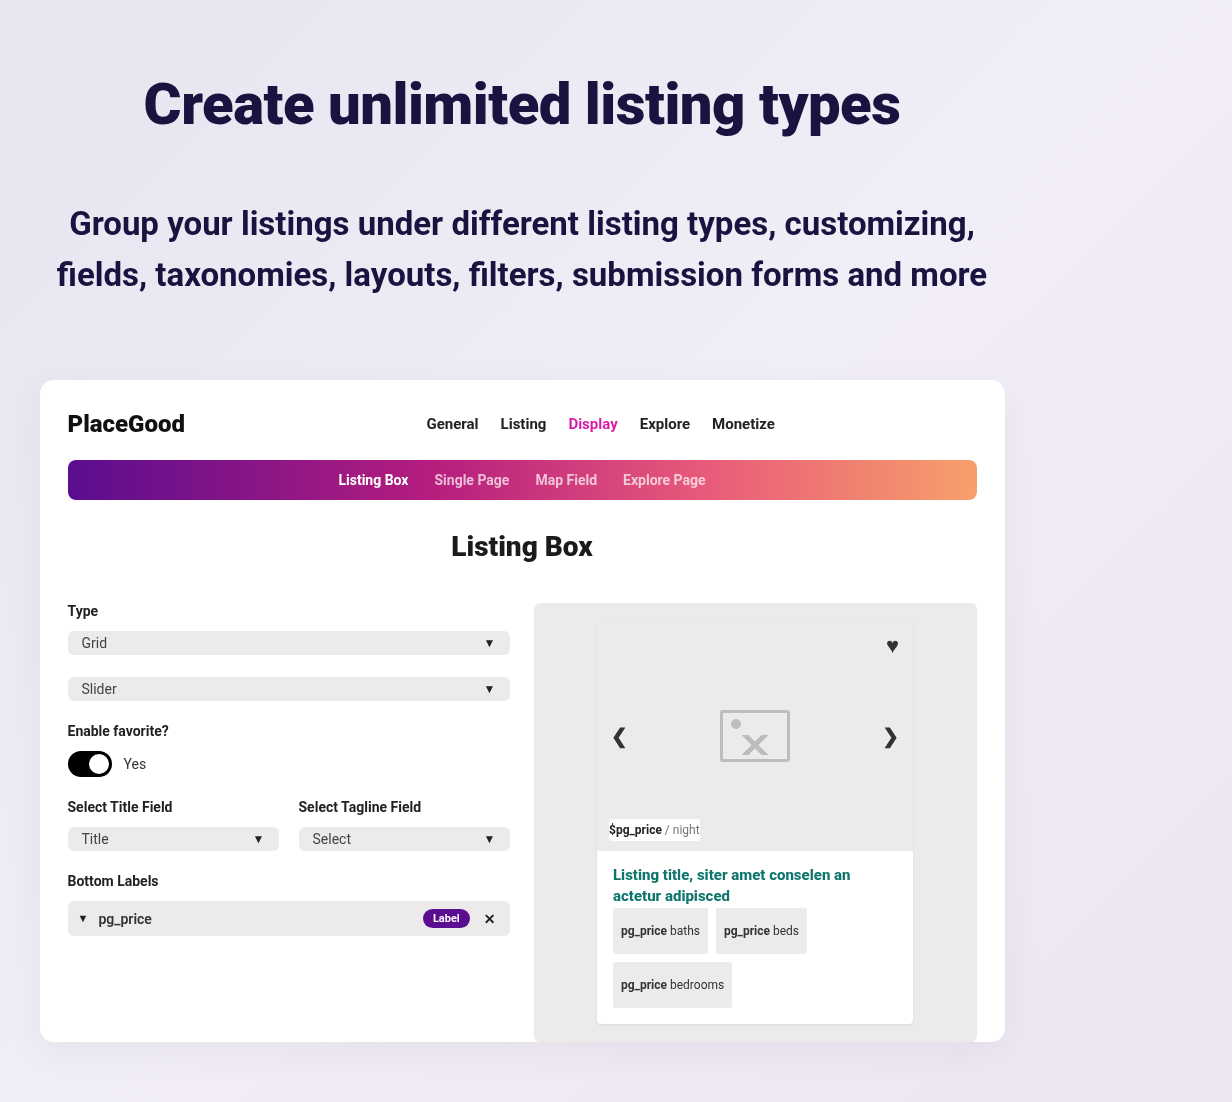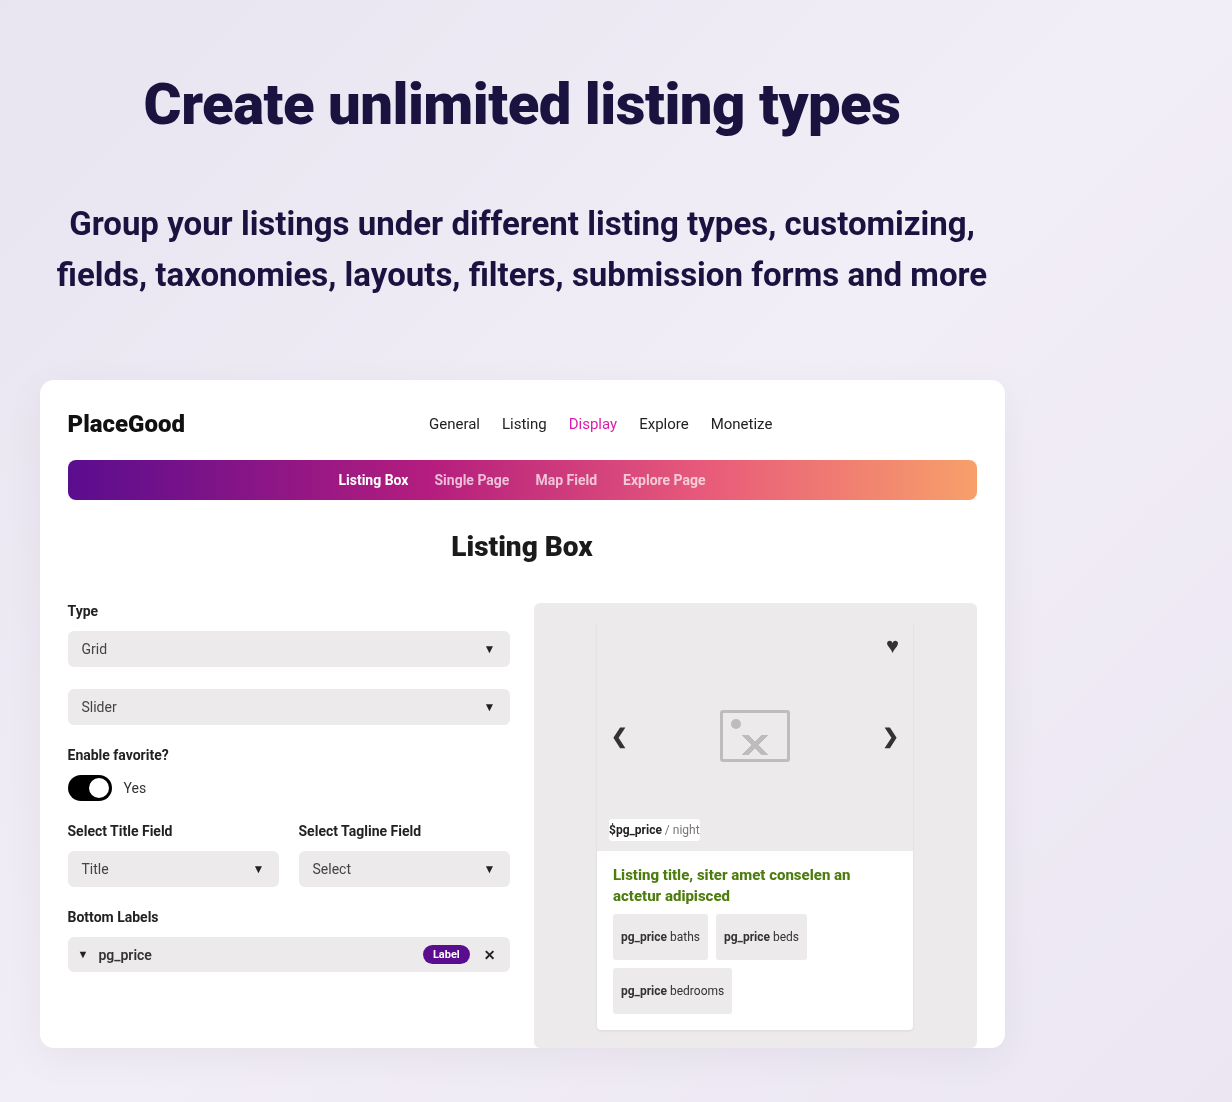--- a/index.html
+++ b/index.html
@@ -60,7 +60,7 @@
   }
   .top-nav-item {
     font-size: 15px;
-    font-weight: 400;
+    font-weight: 700;
     color: #222;
     cursor: pointer;
   }

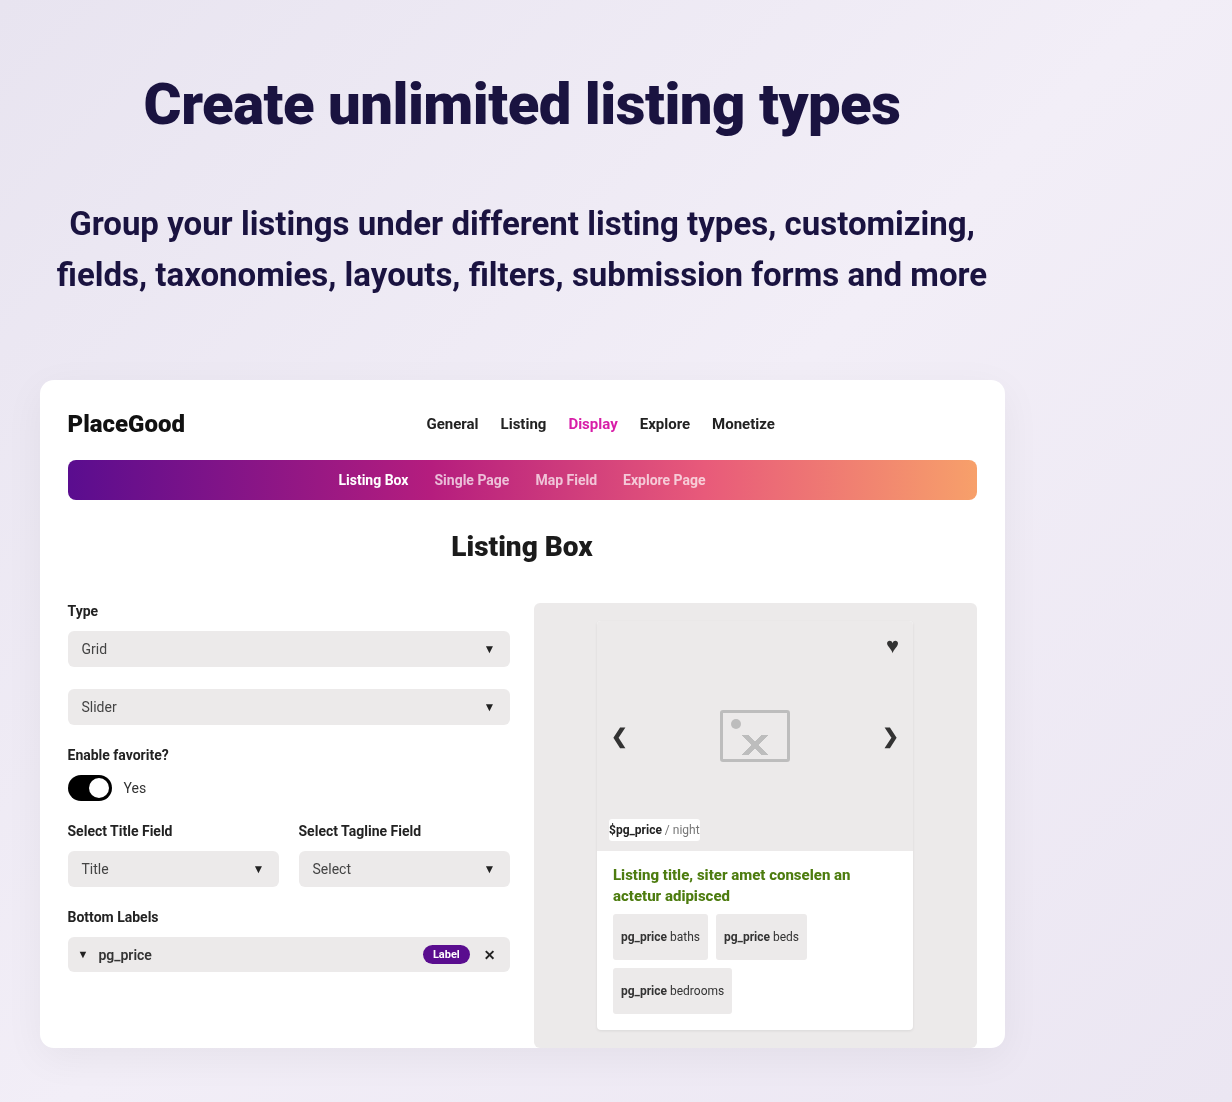--- a/index.html
+++ b/index.html
@@ -103,7 +103,7 @@
   .select {
     background: #eceaea;
     border-radius: 6px;
-    padding: 10px 14px;
+    padding: 4px 14px;
     font-size: 14px;
     color: #444;
     display: flex;

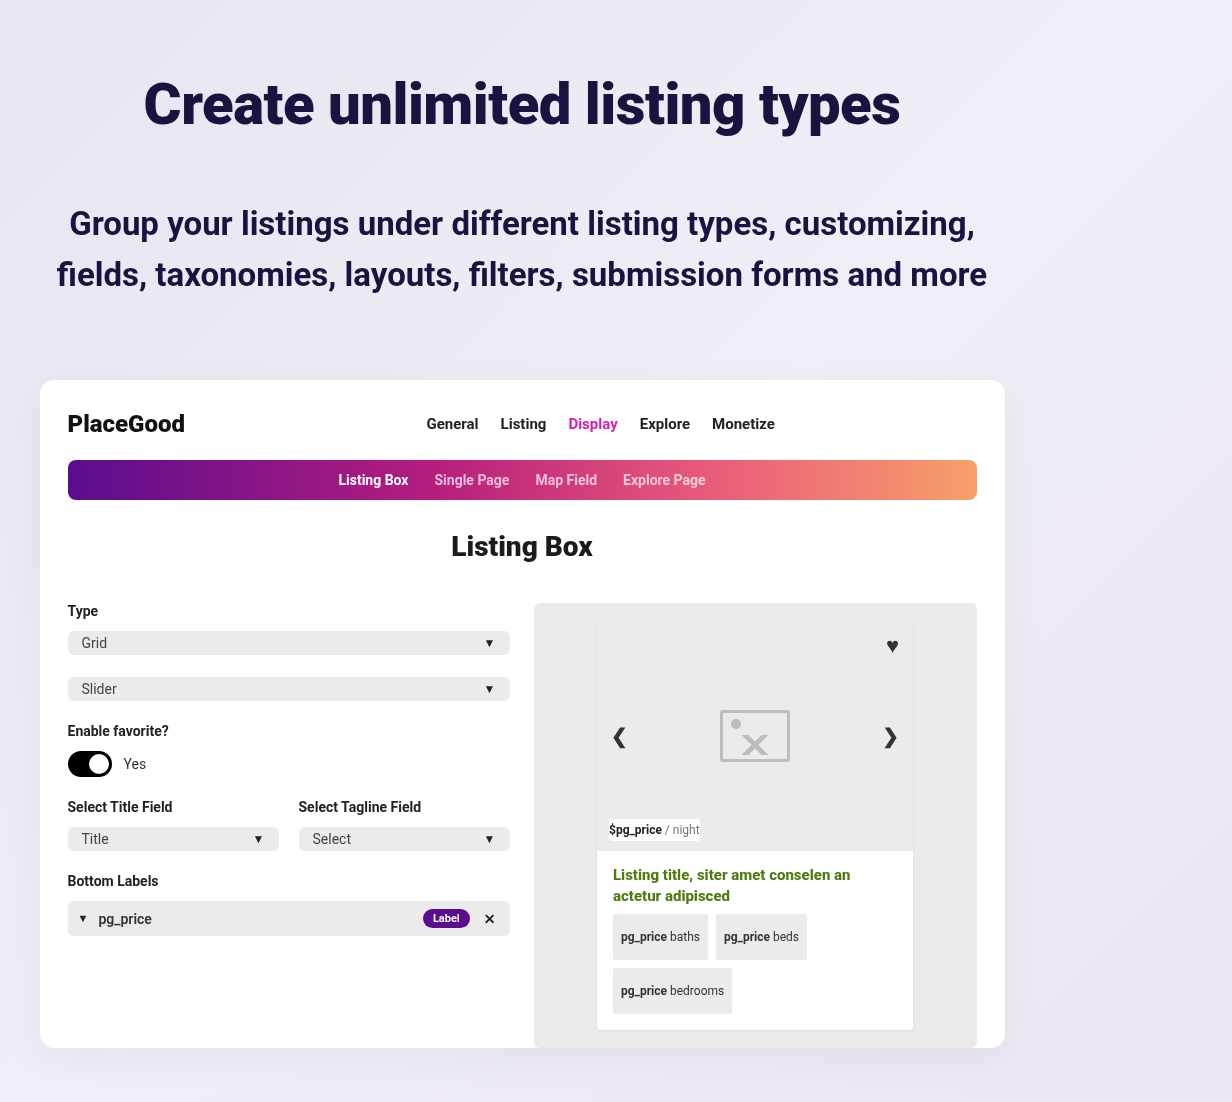--- a/index.html
+++ b/index.html
@@ -199,7 +199,7 @@
   .price-tag .light { color: #777; }
   .preview-body { padding: 14px 16px 16px 16px; }
   .preview-title {
-    font-size: 15px; font-weight: 800; color: #4d7c0f; line-height: 1.35; margin-bottom: 8px;
+    font-size: 15px; font-weight: 800; color: #0f766e; line-height: 1.35; margin-bottom: 2px;
   }
   .chips { display: flex; flex-wrap: wrap; gap: 8px; }
   .chip {

